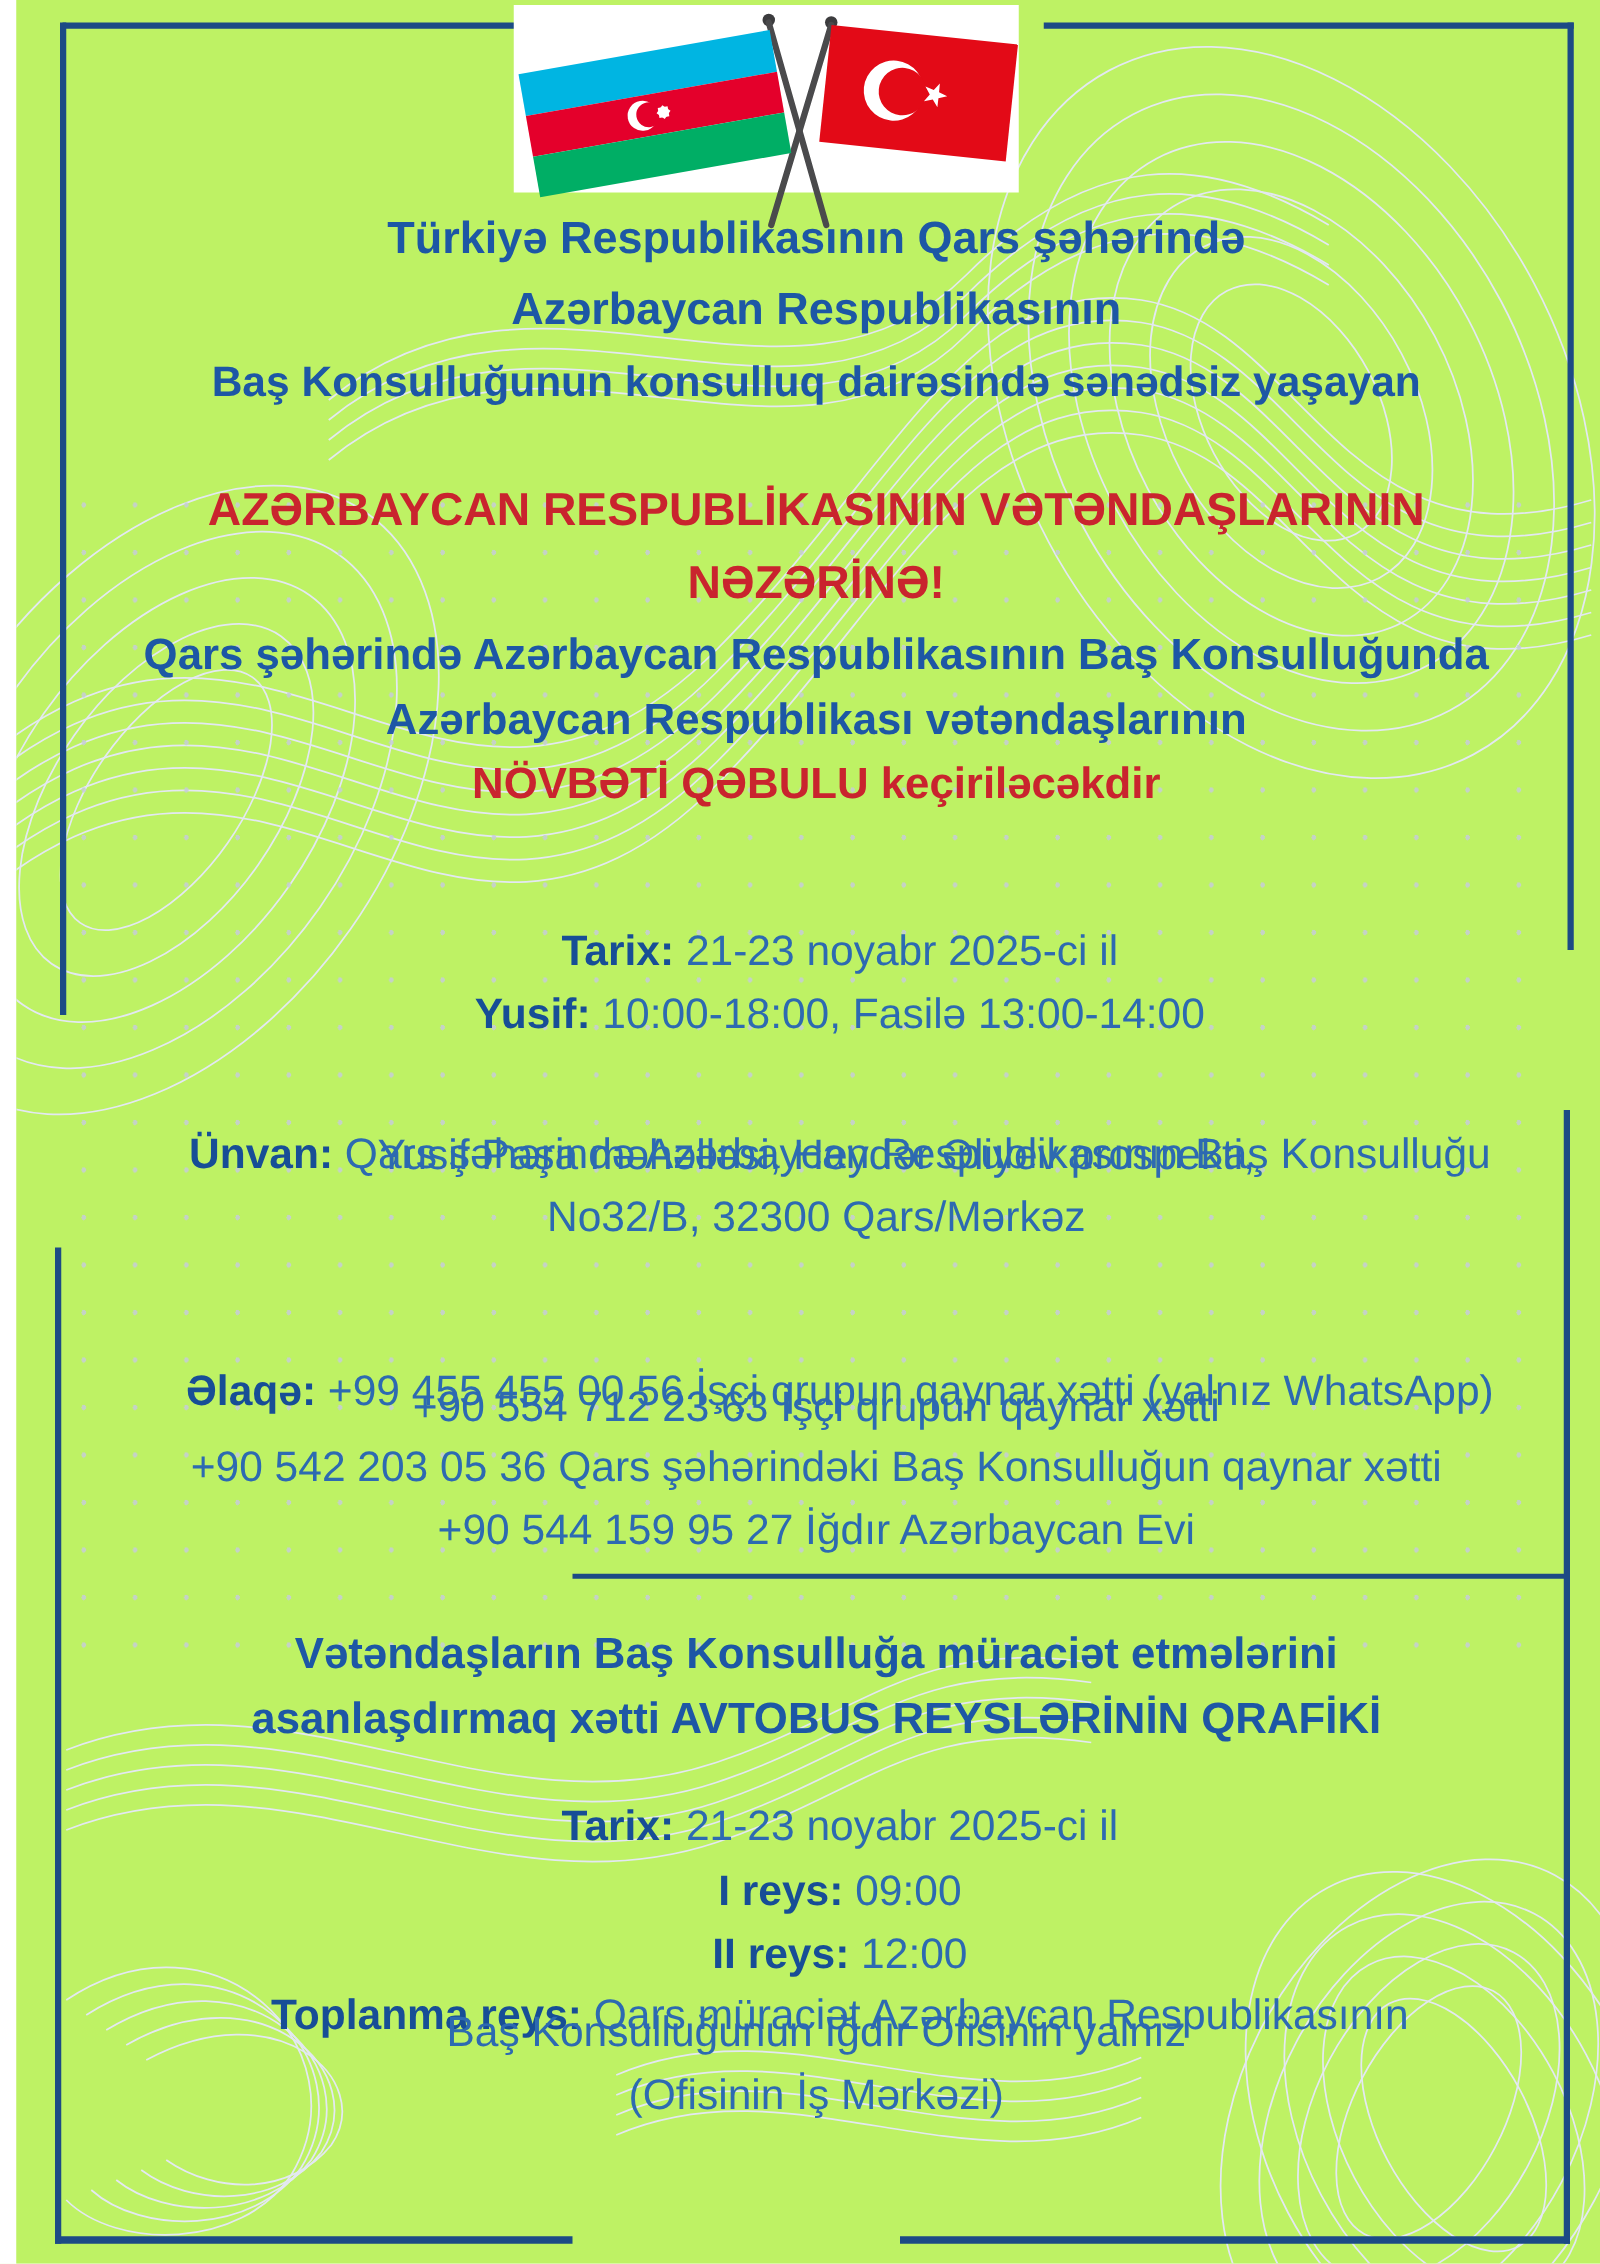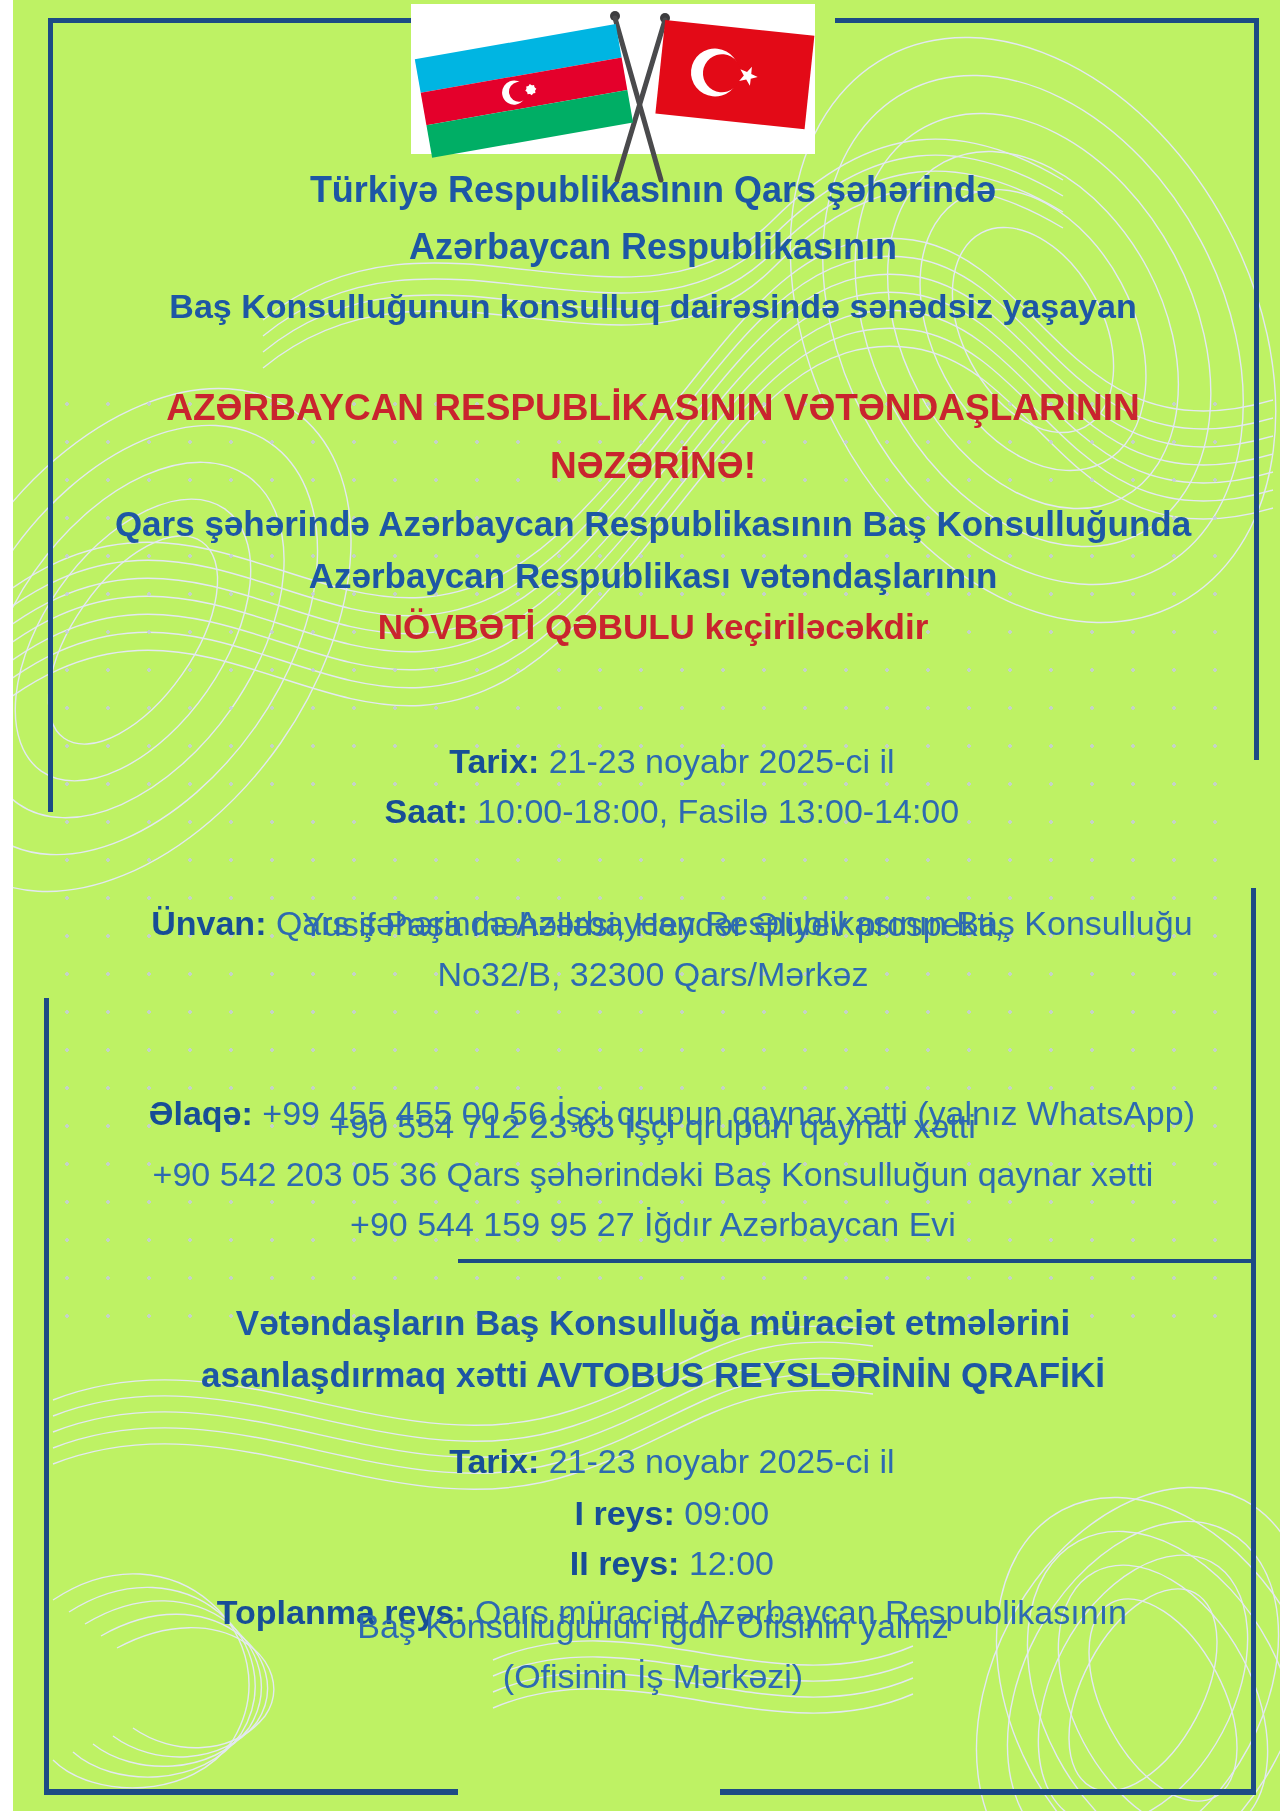--- a/index.html
+++ b/index.html
@@ -152,7 +152,7 @@
     <span class="lbl">Tarix:</span><span> 21-23 noyabr 2025-ci il</span>
   </div>
   <div class="line body" style="top:756px;">
-    <span class="lbl">Saat:</span><span> 10:00-18:00, Fasilə 13:00-14:00</span>
+    <span class="lbl">Yusif:</span><span> 10:00-18:00, Fasilə 13:00-14:00</span>
   </div>
 
   <div class="line body" style="top:868px;">

